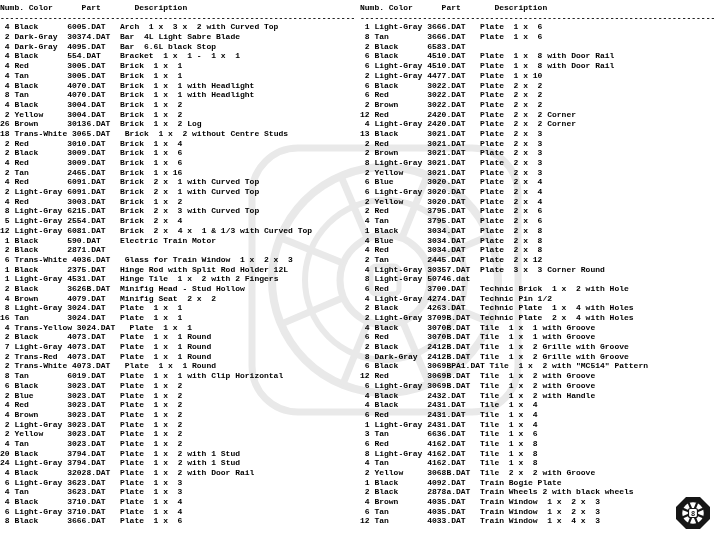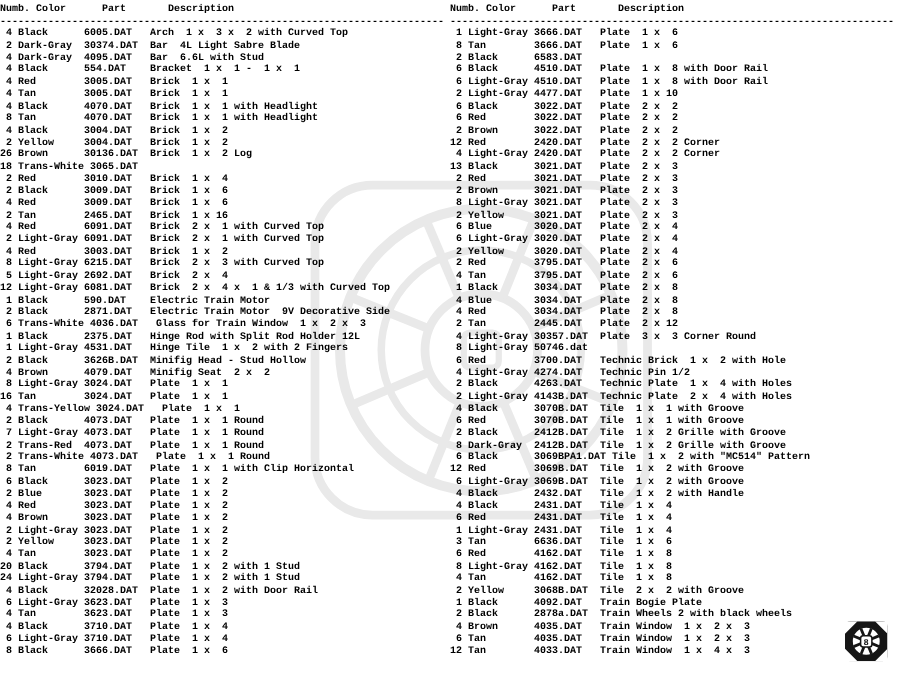--- a/index.html
+++ b/index.html
@@ -74,7 +74,7 @@
     <span class="f-numb">4</span>
     <span class="f-color">Dark-Gray</span>
     <span class="f-part">4095.DAT</span>
-    <span class="f-desc">Bar  6.6L with Stud</span>
+    <span class="f-desc">Bar  6.6L black Stop</span>
   </div>
 
   <div class="line">

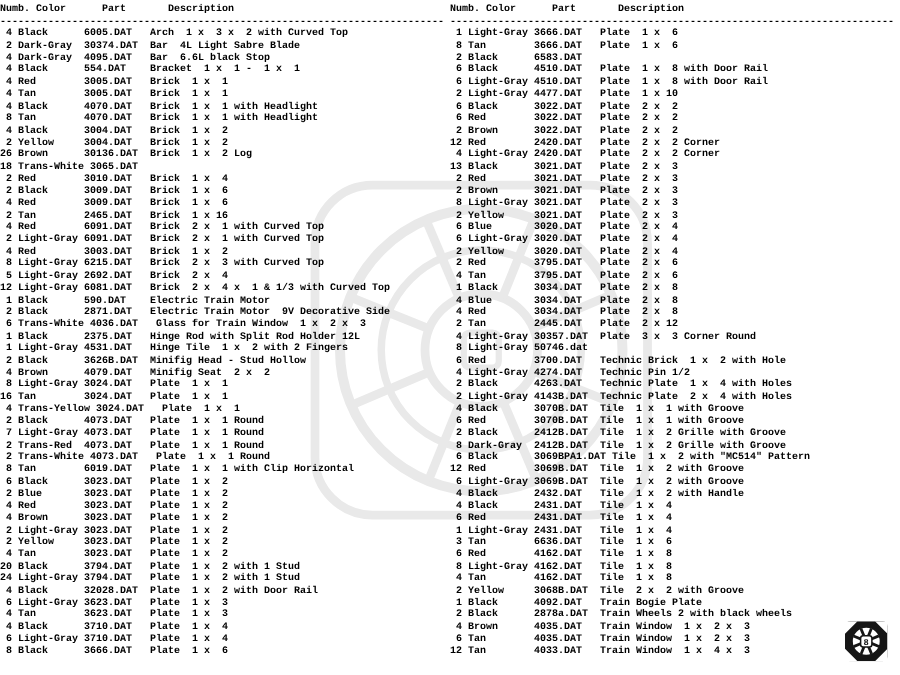--- a/index.html
+++ b/index.html
@@ -137,6 +137,7 @@
     <span class="f-numb">18</span>
     <span class="f-color">Trans-White</span>
     <span class="f-part">3065.DAT</span>
+    <span class="f-desc">Brick  1 x  2 without Centre Studs</span>
   </div>
 
   <div class="line">

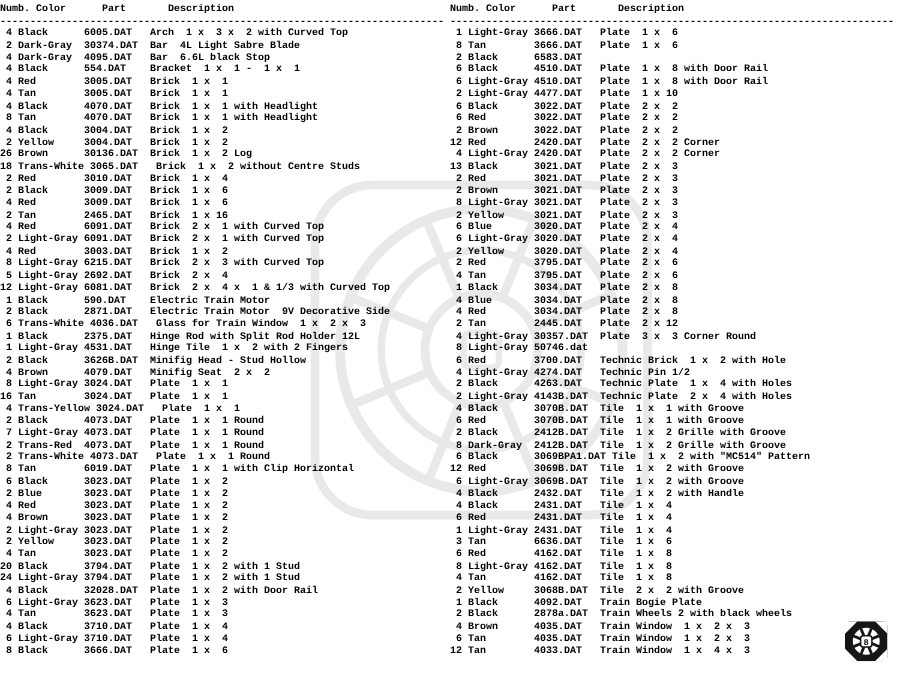--- a/index.html
+++ b/index.html
@@ -199,7 +199,7 @@
   <div class="line">
     <span class="f-numb">5</span>
     <span class="f-color">Light-Gray</span>
-    <span class="f-part">2692.DAT</span>
+    <span class="f-part">2554.DAT</span>
     <span class="f-desc">Brick  2 x  4</span>
   </div>
 

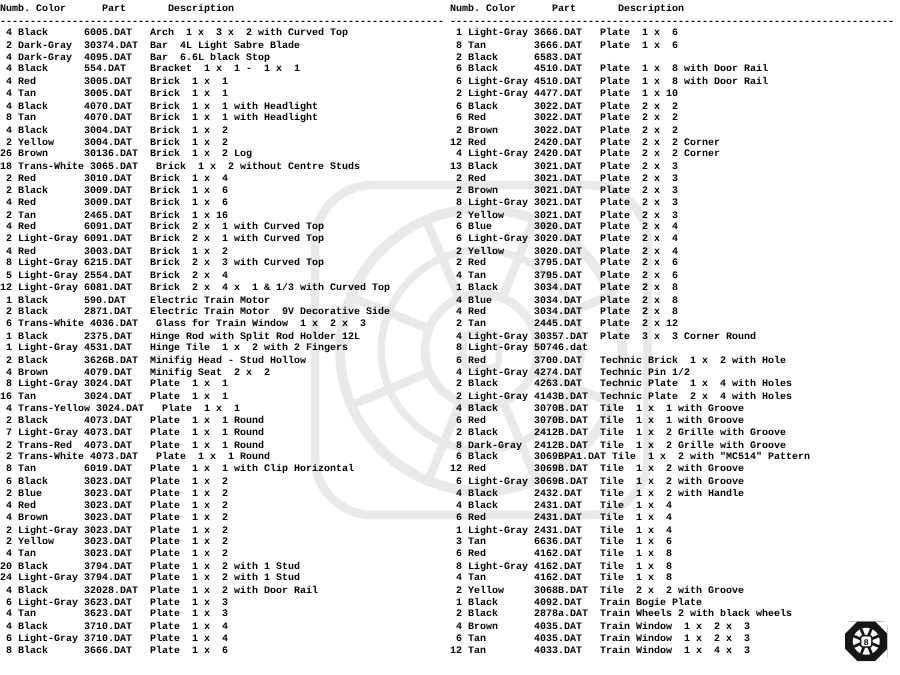--- a/index.html
+++ b/index.html
@@ -221,7 +221,6 @@
     <span class="f-numb">2</span>
     <span class="f-color">Black</span>
     <span class="f-part">2871.DAT</span>
-    <span class="f-desc">Electric Train Motor  9V Decorative Side</span>
   </div>
 
   <div class="line">

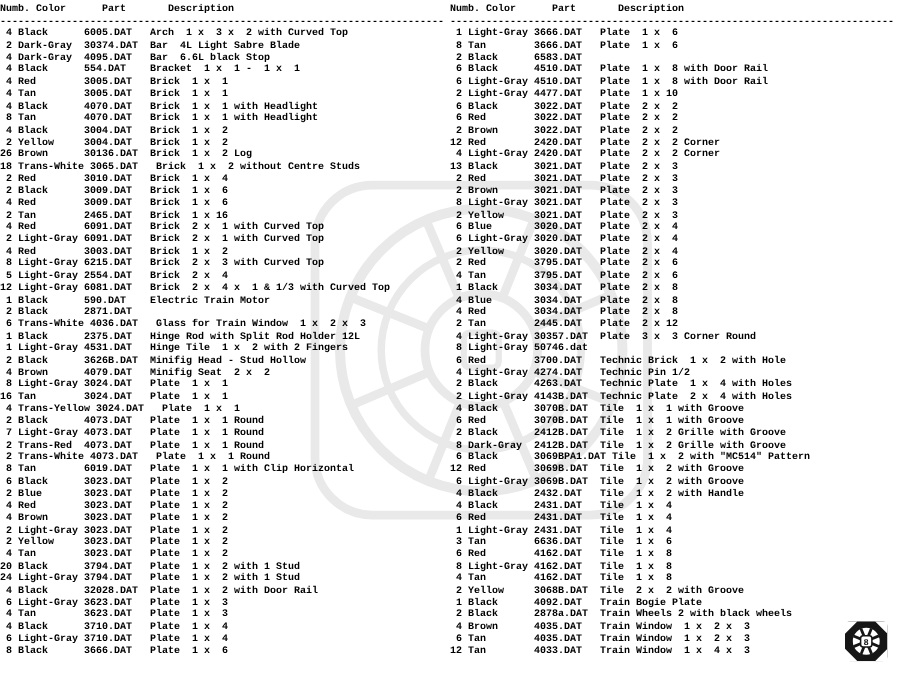--- a/index.html
+++ b/index.html
@@ -641,7 +641,7 @@
   <div class="line">
     <span class="f-numb">2</span>
     <span class="f-color">Light-Gray</span>
-    <span class="f-part">4143B.DAT</span>
+    <span class="f-part">3709B.DAT</span>
     <span class="f-desc">Technic Plate  2 x  4 with Holes</span>
   </div>
 

